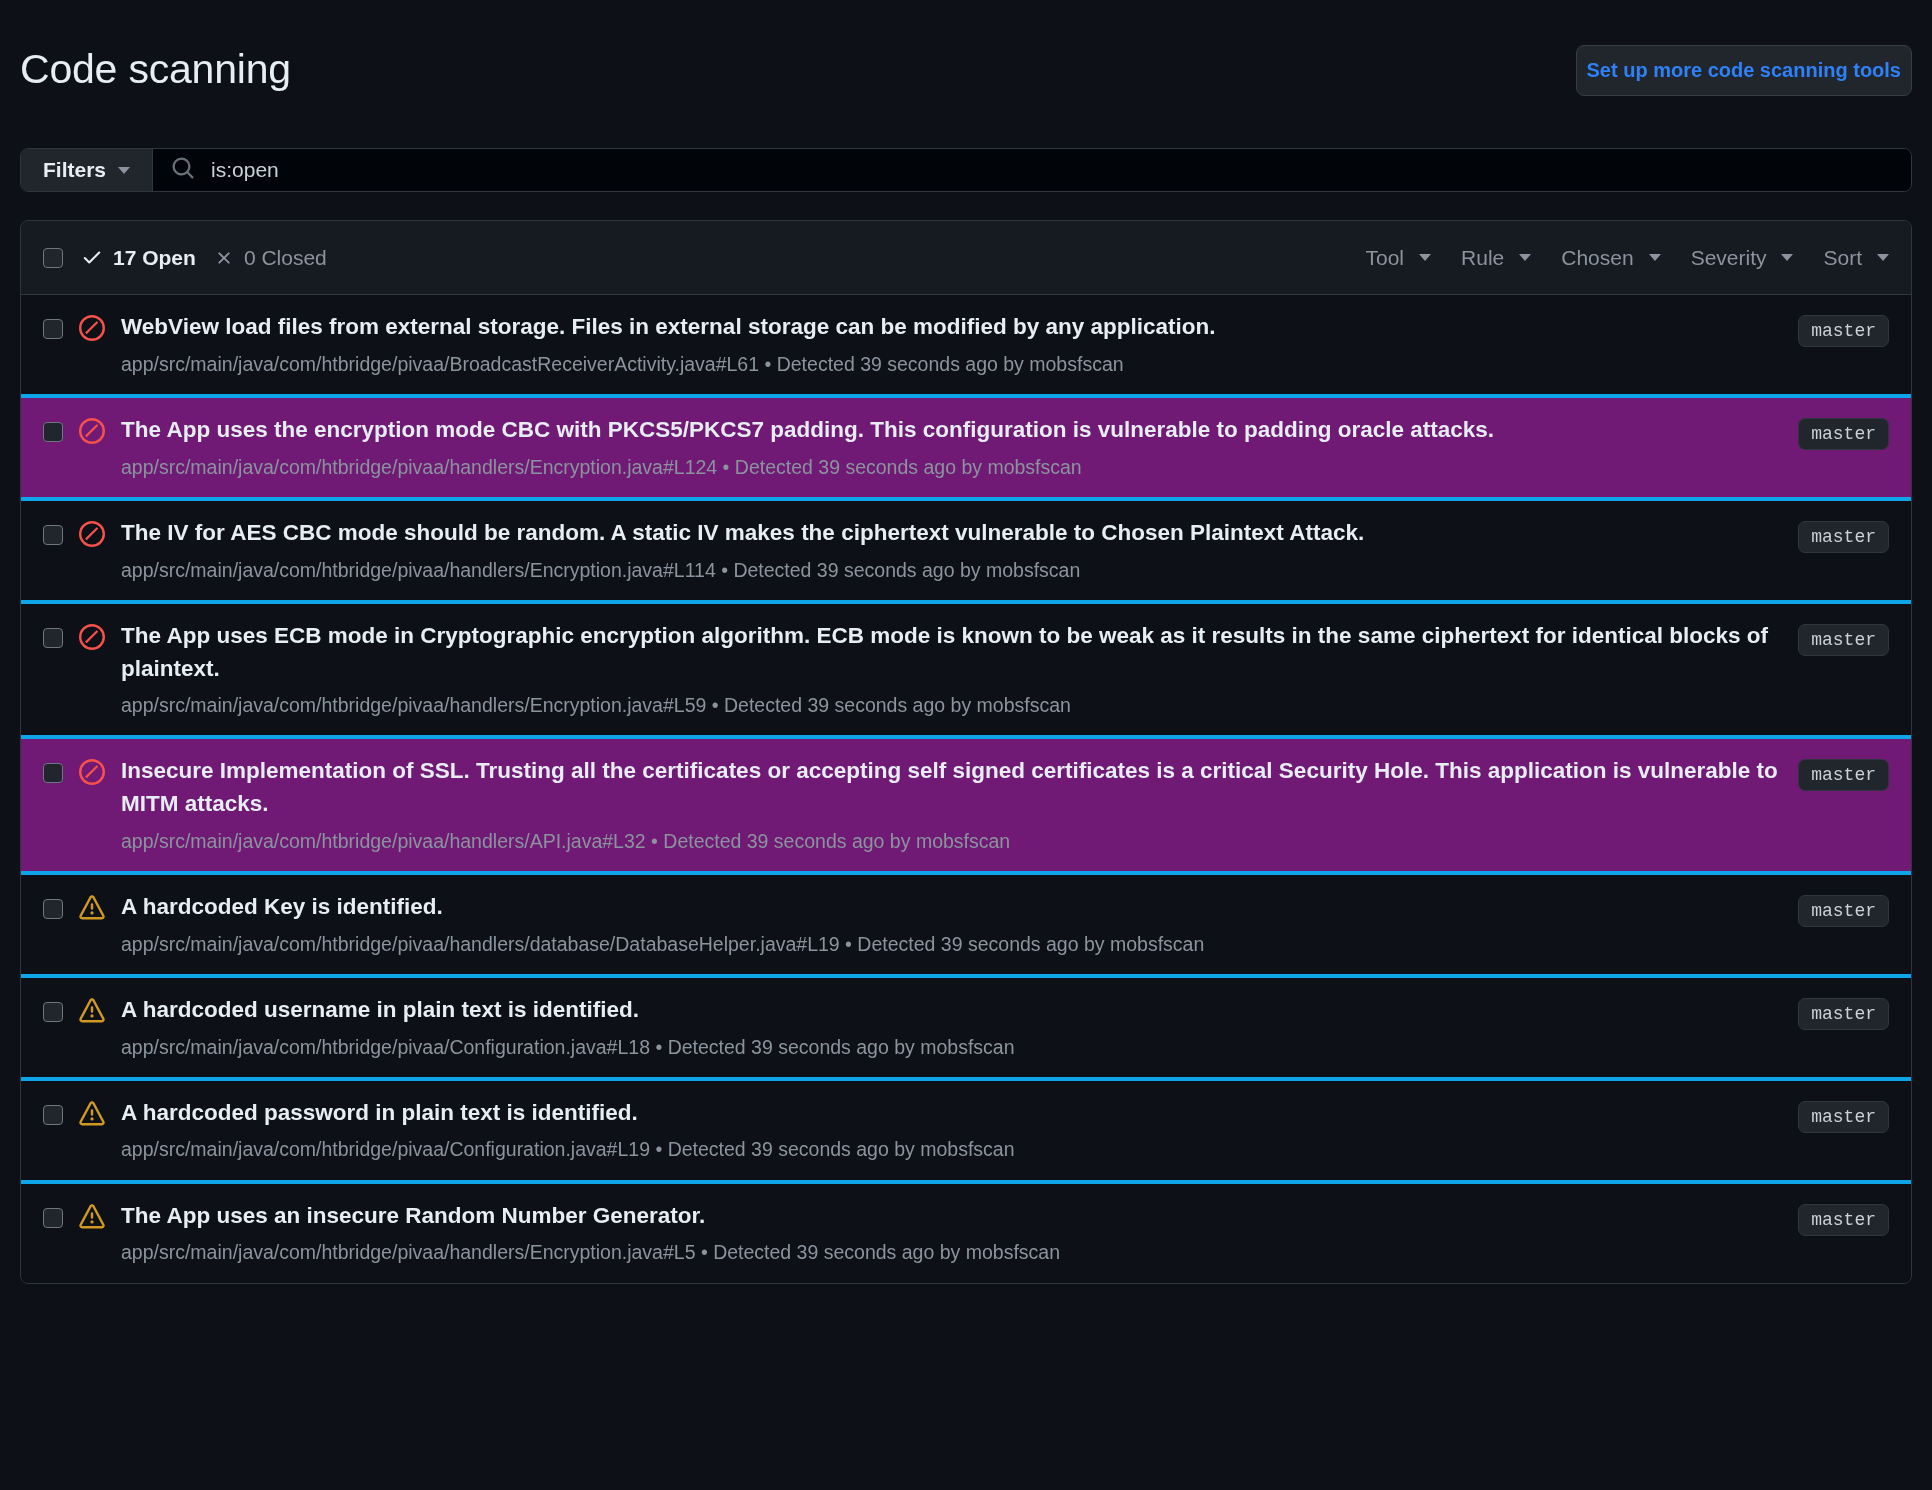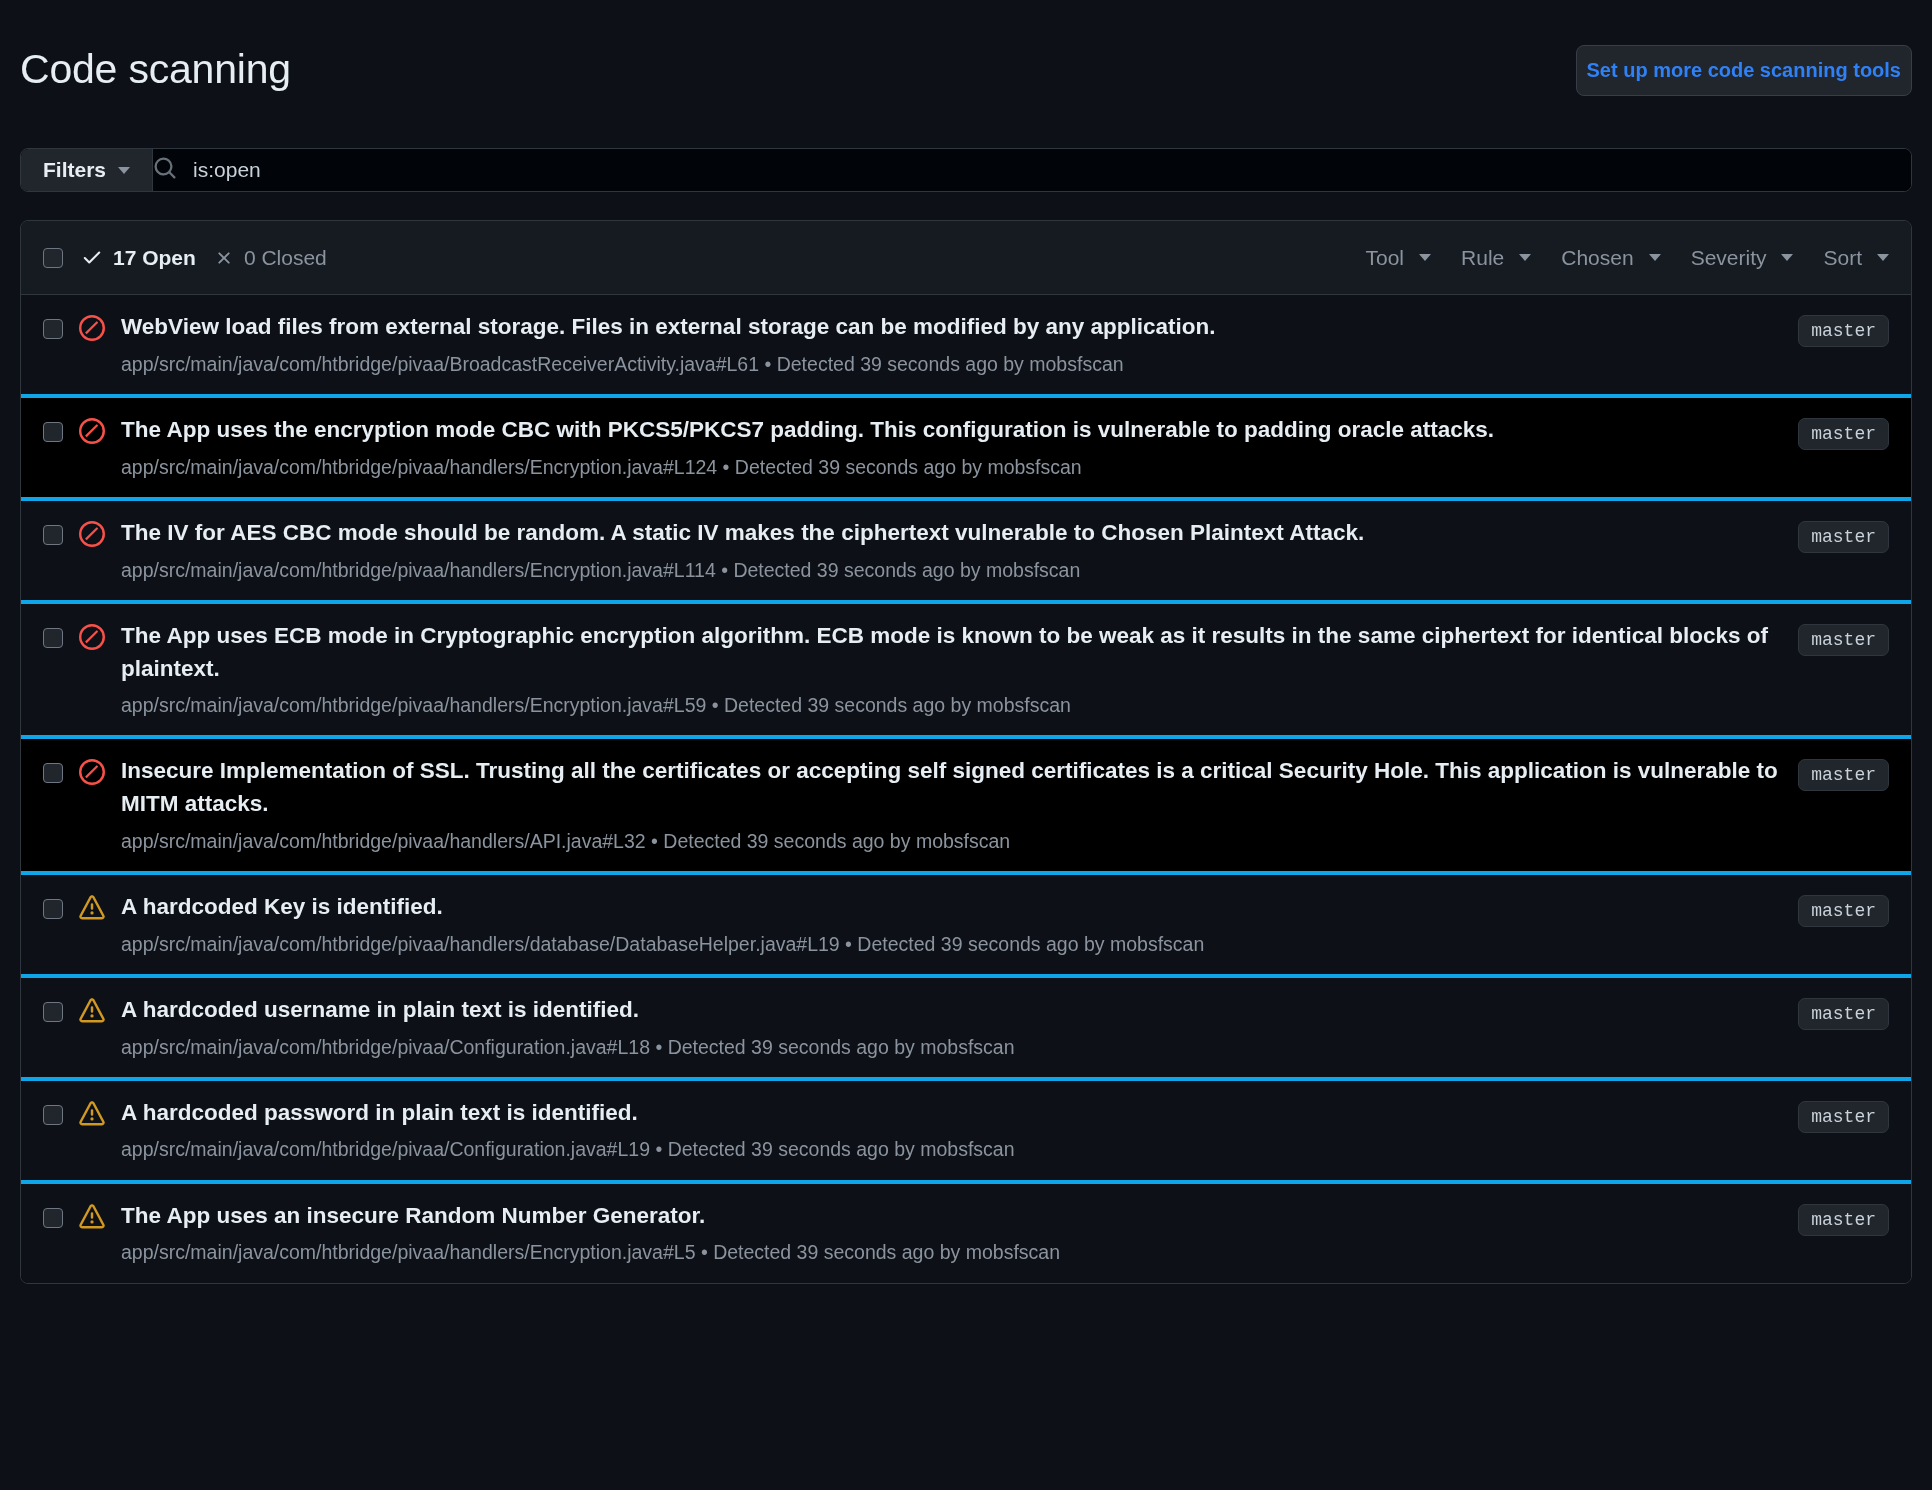--- a/index.html
+++ b/index.html
@@ -83,7 +83,7 @@
     display: flex;
     align-items: center;
     gap: 14px;
-    padding: 0 0;
+    padding: 0 18px;
     background: #010409;
   }
   .search-icon { flex: 0 0 auto; opacity: .75; }

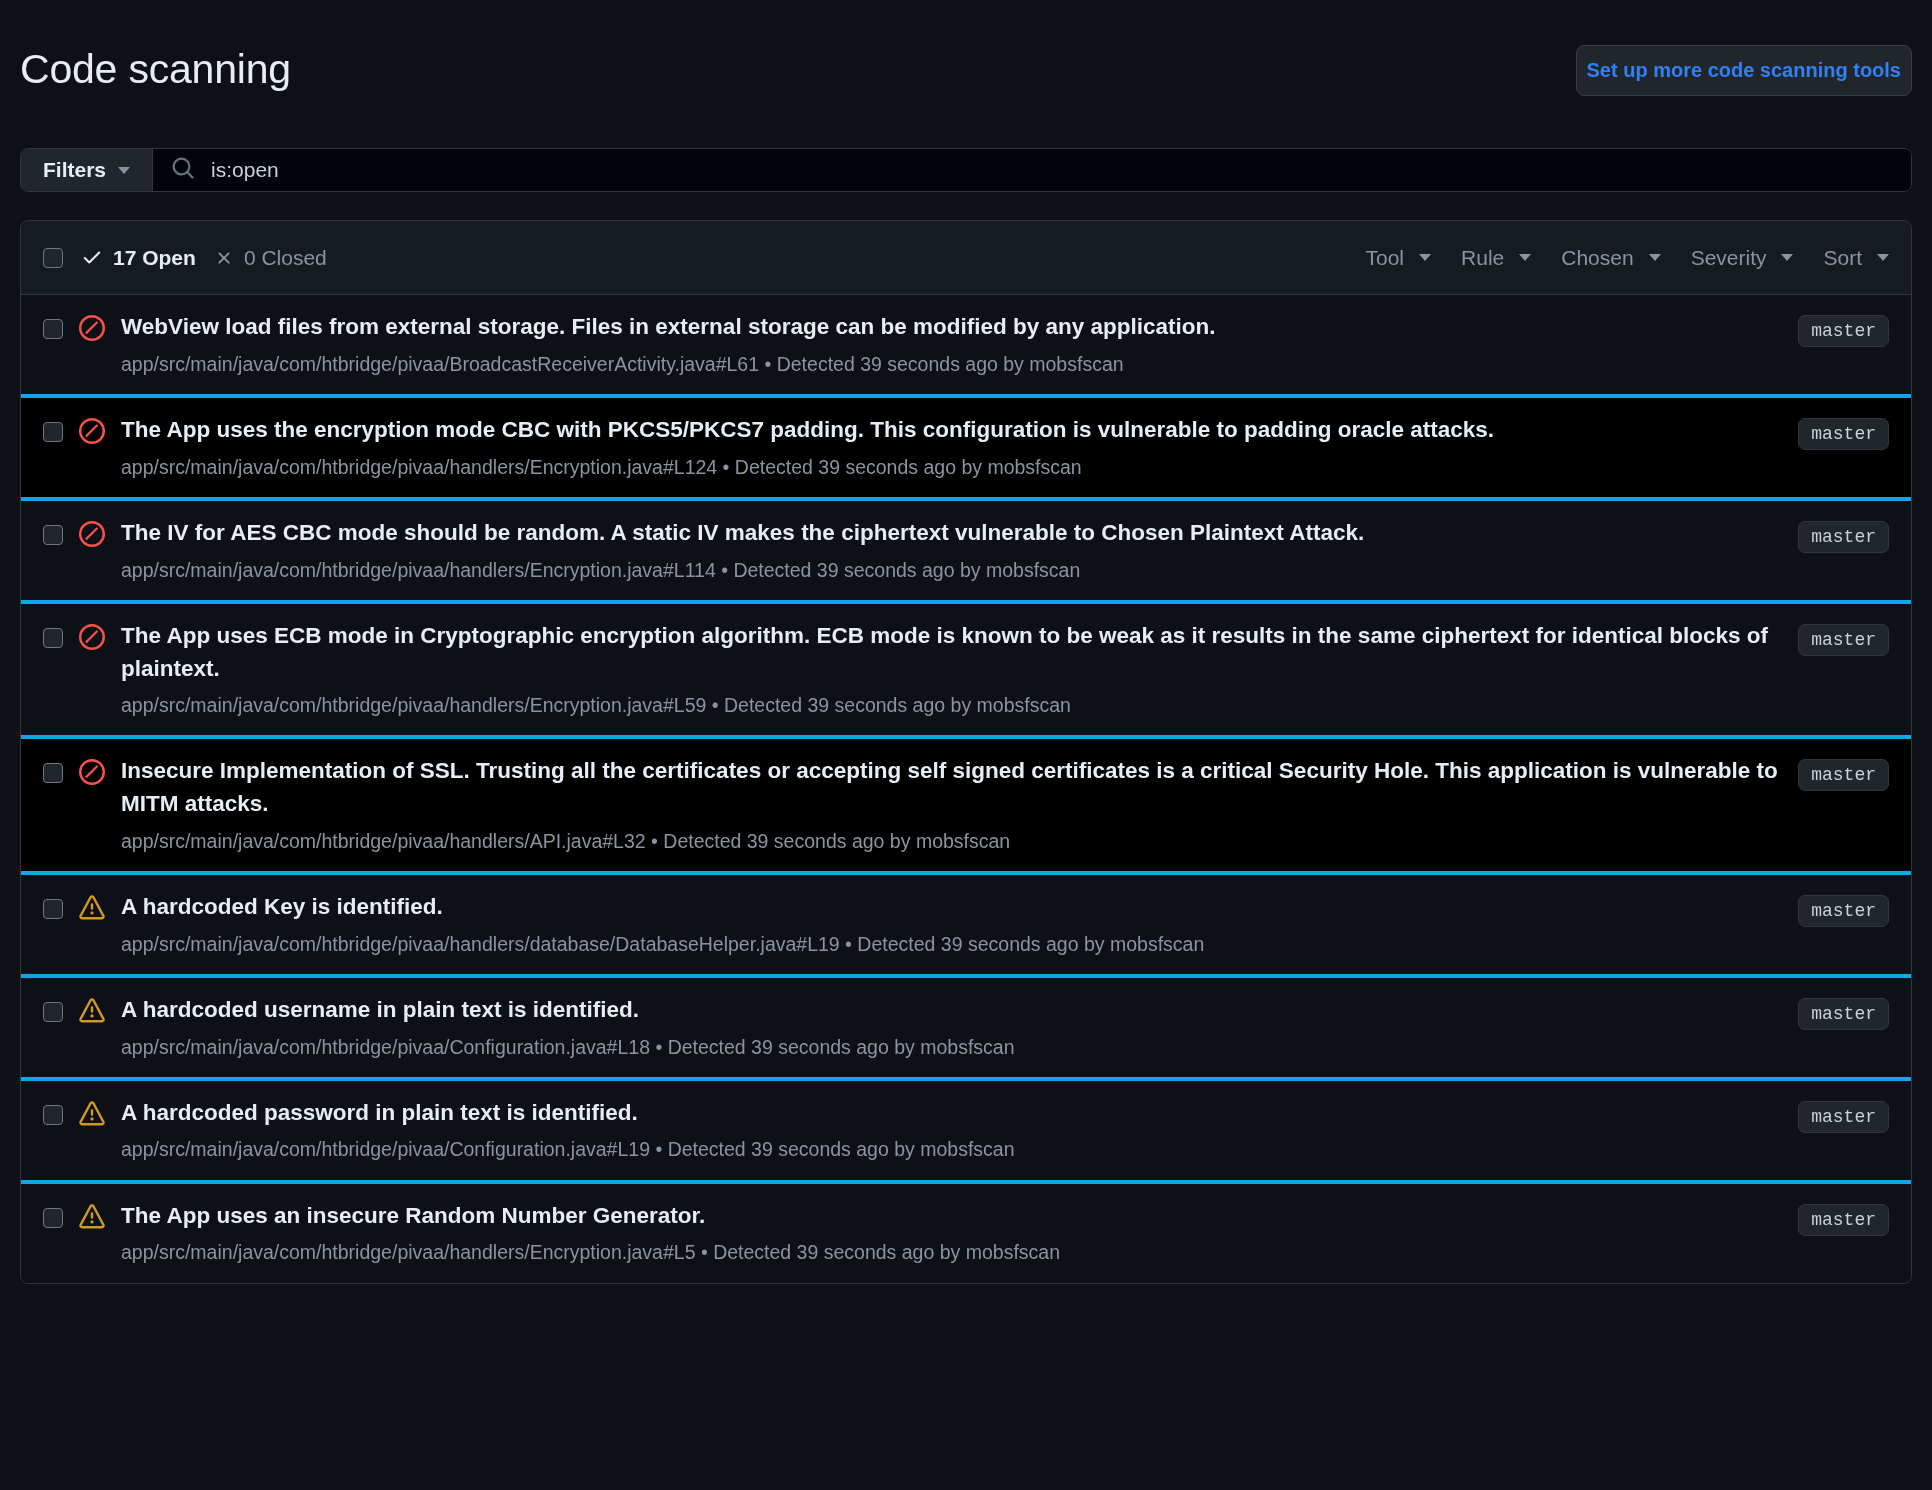--- a/index.html
+++ b/index.html
@@ -170,7 +170,7 @@
     border-bottom: 4px solid #0ea5e9;
     background: #0d1117;
   }
-  .alert-row.alt { background: #000000; }
+  .alert-row.alt { background: #701a75; }
   .alert-row:last-child { border-bottom: none; }
   .row-chk {
     margin-top: 8px;

